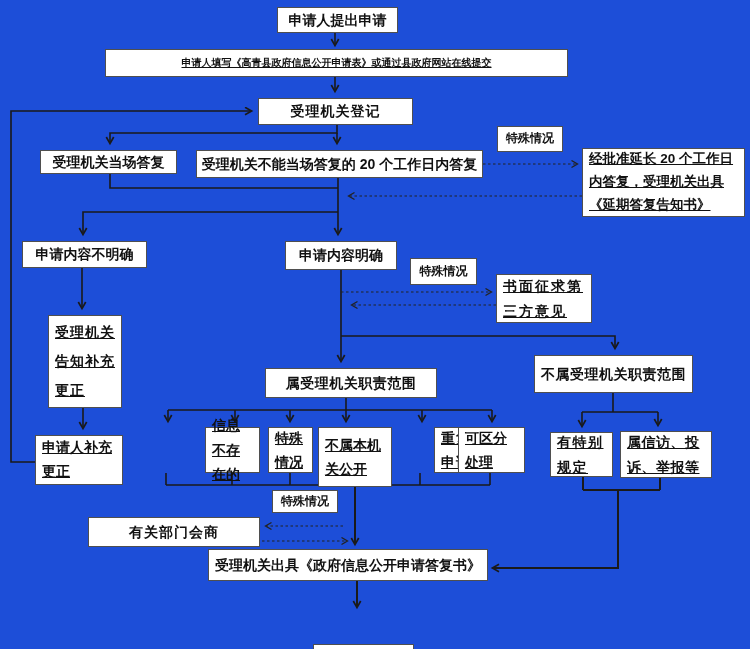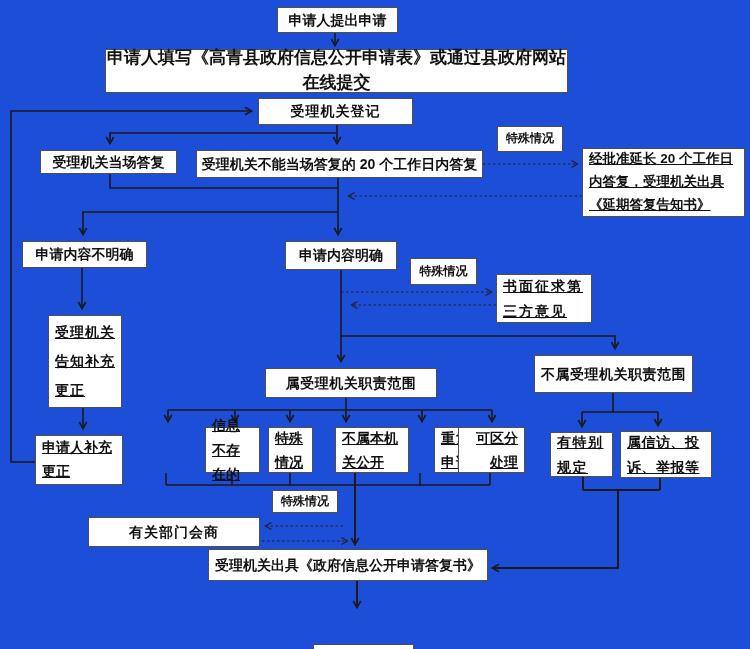--- a/index.html
+++ b/index.html
@@ -20,7 +20,7 @@
   .la{justify-content:flex-start;text-align:left;padding:16px 6px;text-decoration:underline;}
   
   .n-apply        {left:277px;top:7px;  width:121px;height:26px;}
-  .n-fill         {left:105px;top:49px; width:463px;height:44px;font-size:17px;}
+  .n-fill         {left:105px;top:49px; width:463px;height:28px;font-size:10px;text-decoration:underline;}
   .n-register     {left:258px;top:98px; width:155px;height:27px;letter-spacing:1px;}
   .n-onsite       {left:40px; top:150px;width:137px;height:24px;}
   .n-notonsite    {left:196px;top:150px;width:287px;height:28px;}

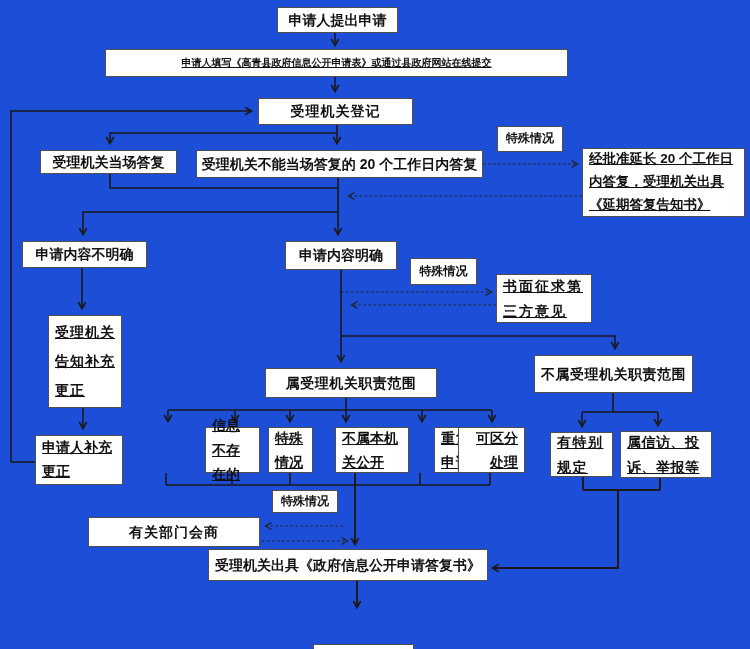--- a/index.html
+++ b/index.html
@@ -37,7 +37,7 @@
   .n-already      {left:135px;top:427px;width:62px; height:46px;line-height:1.75;}
   .n-notexist     {left:205px;top:427px;width:55px; height:46px;line-height:1.75;}
   .n-canpub       {left:268px;top:427px;width:45px; height:46px;line-height:1.75;}
-  .n-notorg       {left:318px;top:427px;width:74px; height:46px;line-height:1.75;margin-left:17px;}
+  .n-notorg       {left:318px;top:427px;width:74px; height:60px;line-height:1.75;}
   .n-repeat       {left:398px;top:427px;width:45px; height:46px;line-height:1.75;letter-spacing:1px;margin-left:36px;}
   .n-separable    {left:458px;top:427px;width:67px; height:46px;line-height:1.75;text-align:right;}
   .n-specrule     {left:550px;top:432px;width:63px; height:45px;line-height:1.75;letter-spacing:1.5px;}

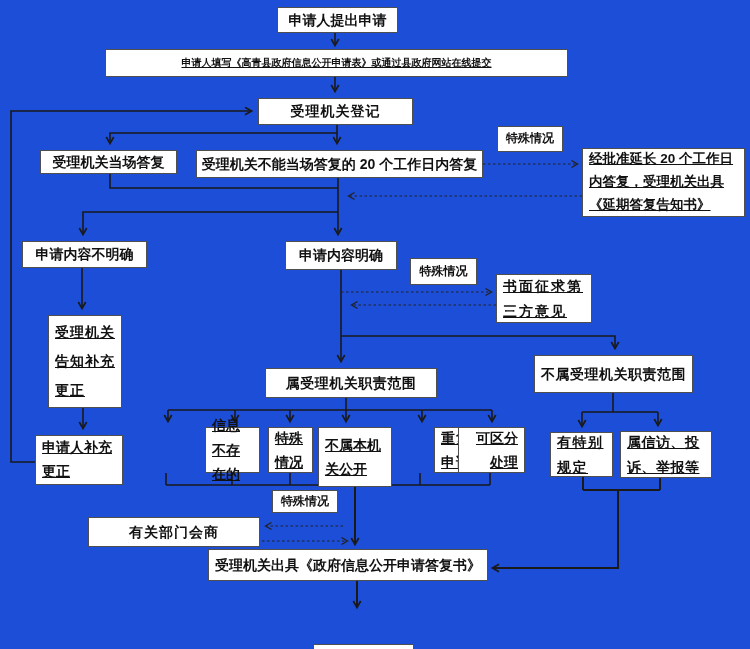--- a/index.html
+++ b/index.html
@@ -39,7 +39,7 @@
   .n-canpub       {left:268px;top:427px;width:45px; height:46px;line-height:1.75;}
   .n-notorg       {left:318px;top:427px;width:74px; height:60px;line-height:1.75;}
   .n-repeat       {left:398px;top:427px;width:45px; height:46px;line-height:1.75;letter-spacing:1px;margin-left:36px;}
-  .n-separable    {left:458px;top:427px;width:67px; height:46px;line-height:1.75;text-align:right;}
+  .n-separable    {left:458px;top:427px;width:67px; height:46px;line-height:1.75;}
   .n-specrule     {left:550px;top:432px;width:63px; height:45px;line-height:1.75;letter-spacing:1.5px;}
   .n-petition     {left:620px;top:431px;width:92px; height:47px;line-height:1.75;letter-spacing:0.5px;}
   .n-sc3          {left:272px;top:490px;width:66px; height:23px;}

